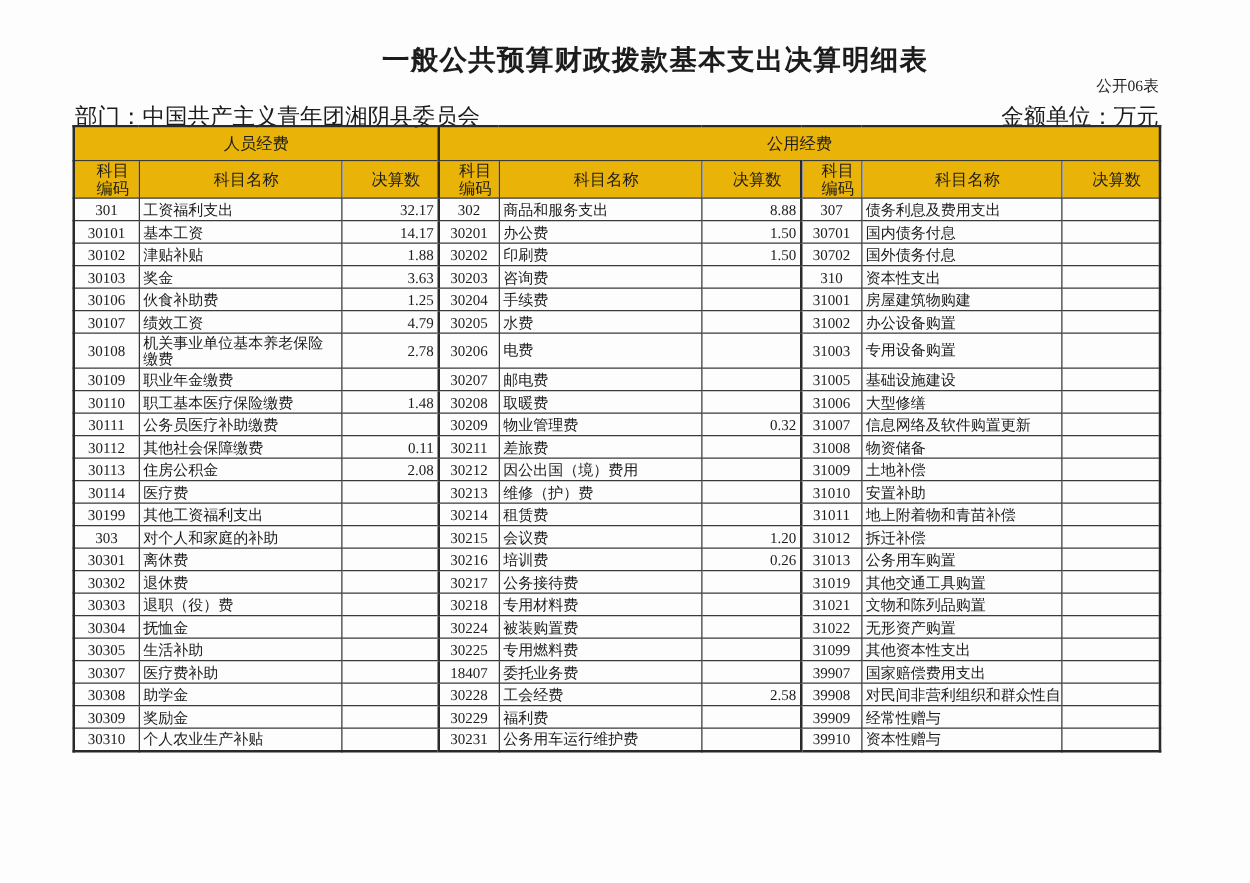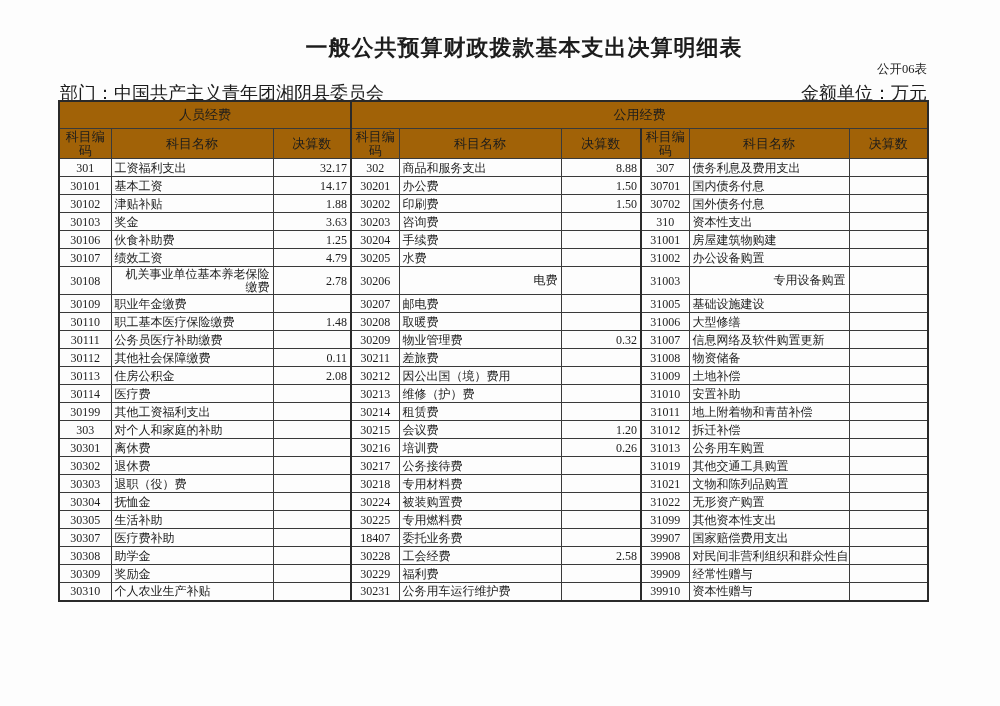--- a/index.html
+++ b/index.html
@@ -33,7 +33,7 @@
     overflow:hidden;
   }
   thead th {
-    background:#a16207; font-weight:normal; text-align:center;
+    background:#eab308; font-weight:normal; text-align:center;
     font-size:13px; line-height:14px; padding:0 2px; white-space:normal;
   }
   tr.section-row th { height:26px; }

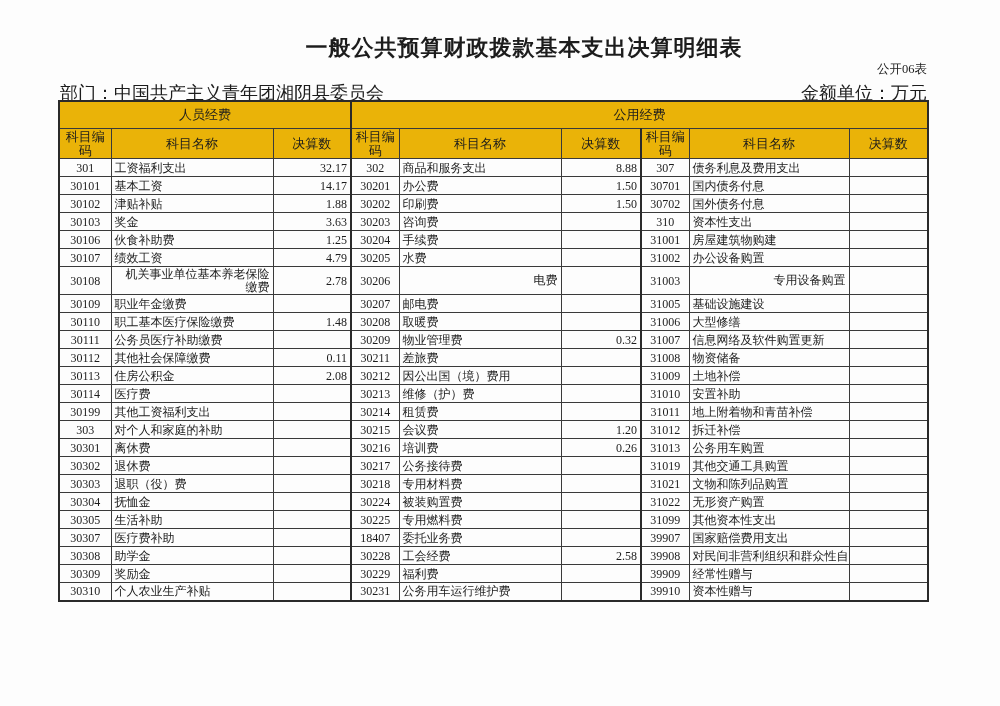--- a/index.html
+++ b/index.html
@@ -37,7 +37,7 @@
     font-size:13px; line-height:14px; padding:0 2px; white-space:normal;
   }
   tr.section-row th { height:26px; }
-  tr.colhead-row th { height:29px; }
+  tr.colhead-row th { height:29px;padding-left:12px; }
 
   tbody tr { height:18px; }
   tbody tr.tall { height:28px; }

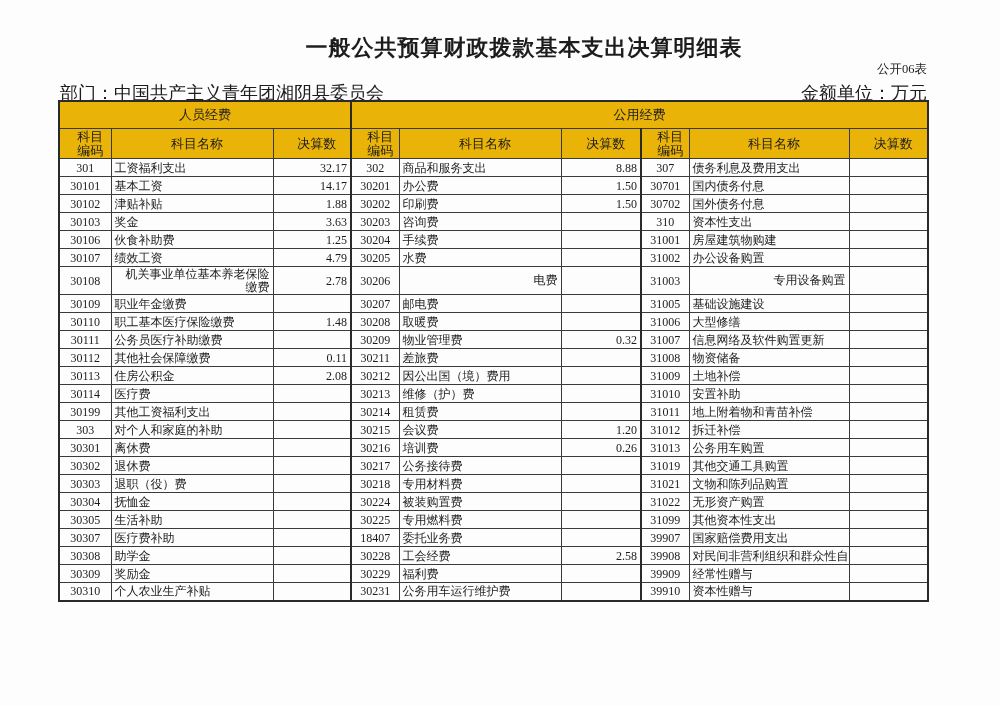--- a/index.html
+++ b/index.html
@@ -49,7 +49,7 @@
   td.name { text-align:left; }
   td.name.indent1 { padding-left:3px; }
   td.amount { text-align:right; padding-right:3px; }
-  tr.tall td.name { white-space:normal; word-break:break-all; line-height:13px;text-align:right; }
+  tr.tall td.name { white-space:normal; word-break:break-all; line-height:13px; }
   .group-start { border-left:2px solid #2a2a2a !important; }
 
   .notes {

